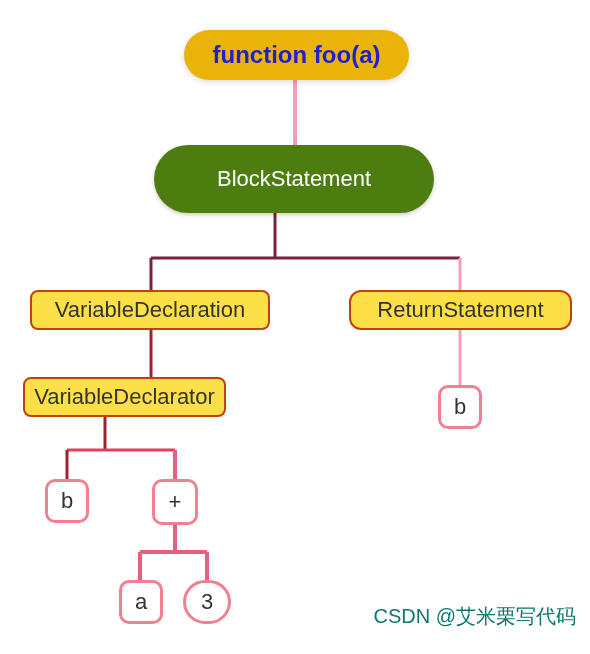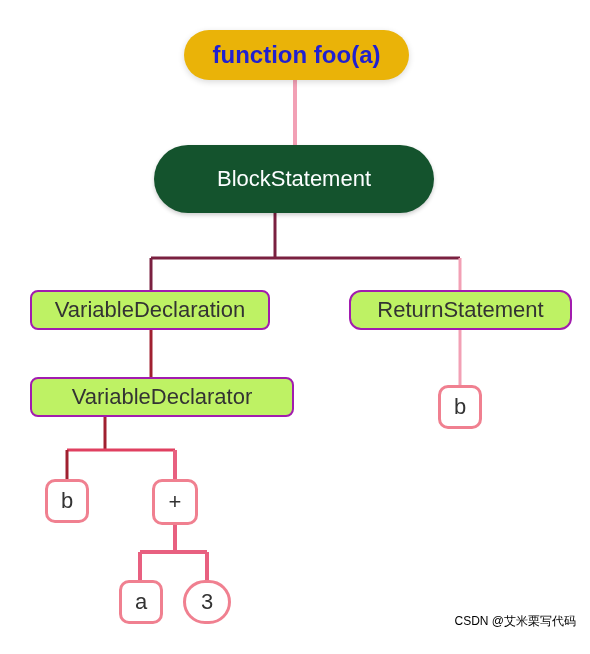--- a/index.html
+++ b/index.html
@@ -30,7 +30,7 @@
     font-size: 24px;
   }
   .block {
-    background: #14532d;
+    background: #4d7c0f;
     color: #fcfeff;
     border-radius: 999px;
     box-shadow: 0 2px 4px rgba(0,0,0,0.2);

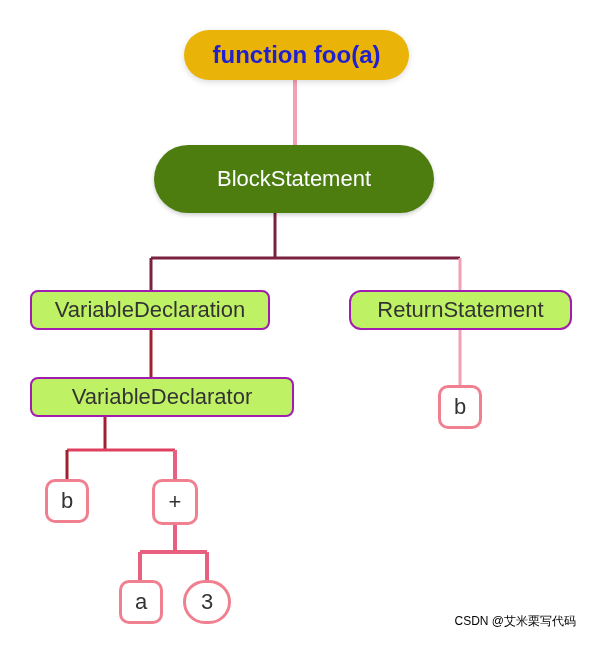--- a/index.html
+++ b/index.html
@@ -36,8 +36,8 @@
     box-shadow: 0 2px 4px rgba(0,0,0,0.2);
   }
   .outline-blue {
-    background: #bef264;
-    border: 2px solid #a21caf;
+    background: #fde047;
+    border: 2px solid #c2410c;
     color: #333;
   }
   .outline-pink {

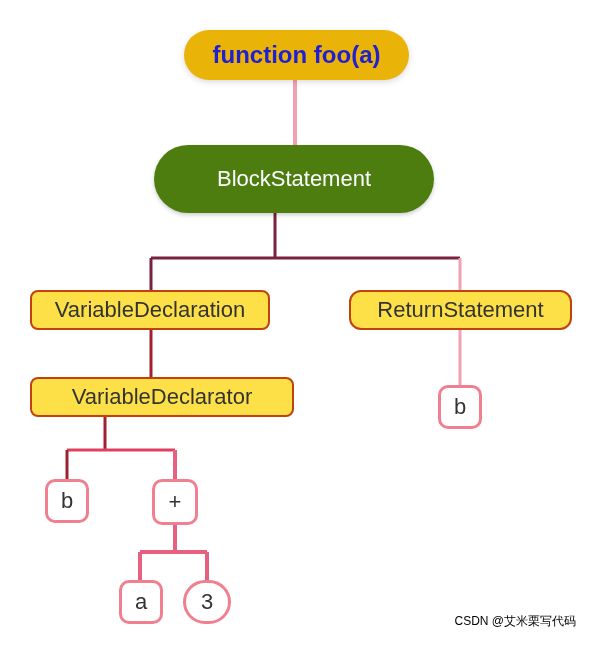--- a/index.html
+++ b/index.html
@@ -101,7 +101,7 @@
 
 <div class="node outline-blue" style="left:349px; top:290px; width:223px; height:40px;border-radius:12px;">ReturnStatement</div>
 
-<div class="node outline-blue" style="left:30px; top:377px; width:264px; height:40px;">VariableDeclarator</div>
+<div class="node outline-blue" style="left:23px; top:377px; width:203px; height:40px;">VariableDeclarator</div>
 
 <div class="node outline-pink" style="left:45px; top:479px; width:44px; height:44px;">b</div>
 

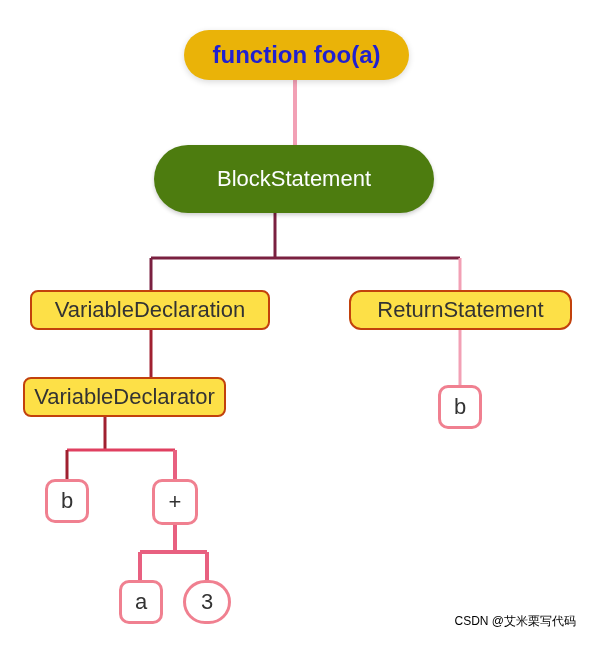--- a/index.html
+++ b/index.html
@@ -51,8 +51,8 @@
     position: absolute;
     bottom: 24px;
     right: 14px;
-    color: #000000;
-    font-size: 12px;
+    color: #0f766e;
+    font-size: 20px;
     font-family: sans-serif;
   }
   svg.edges {

